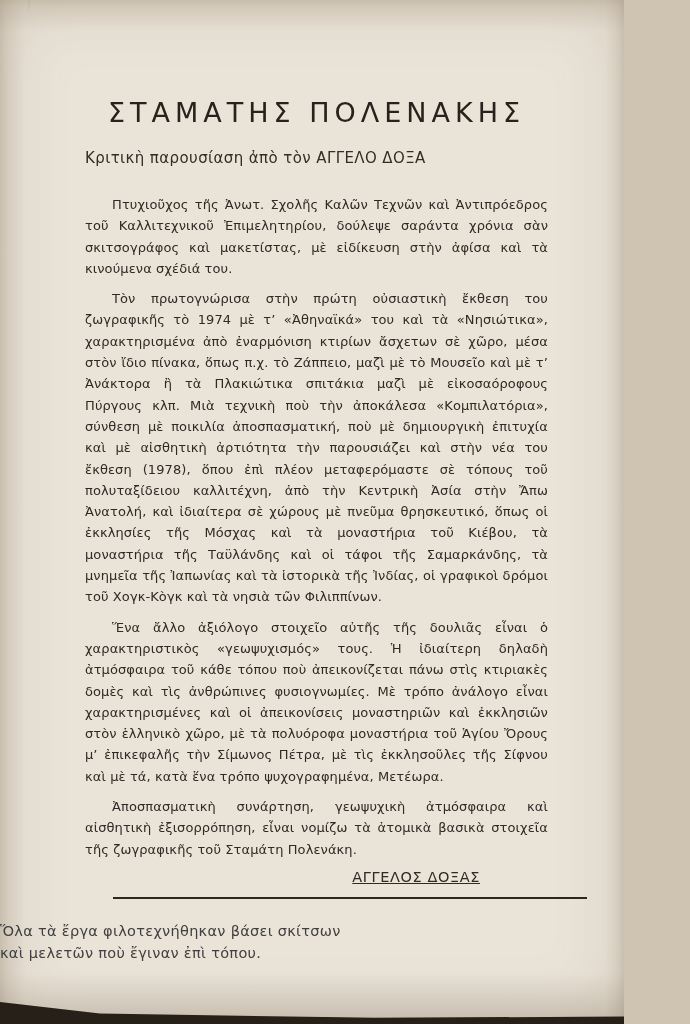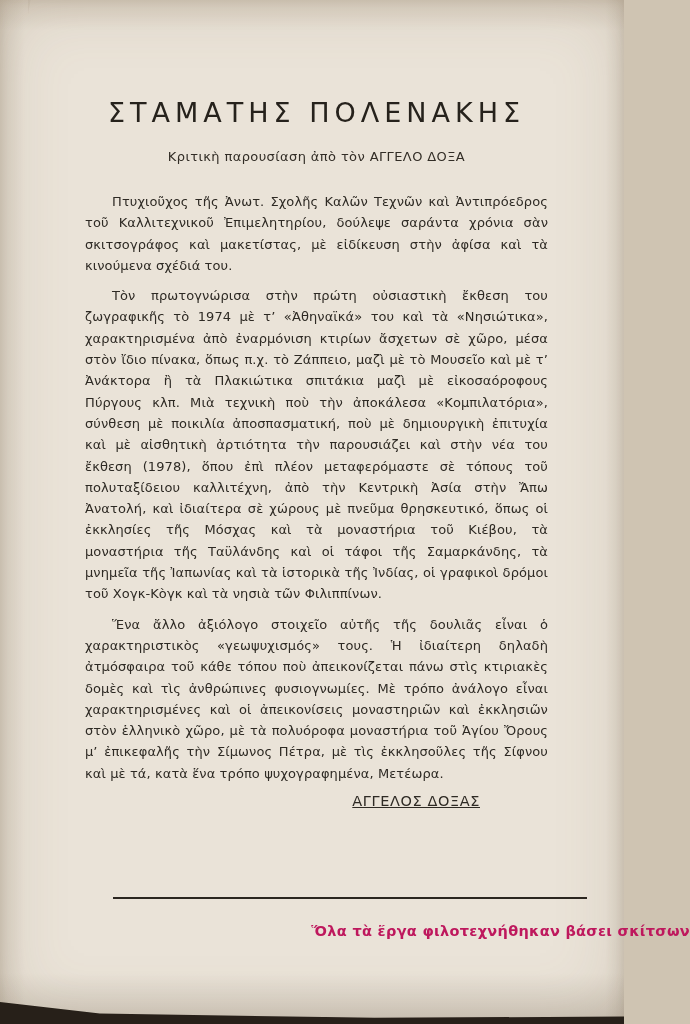--- a/index.html
+++ b/index.html
@@ -46,8 +46,7 @@
   }
   .subtitle{
     margin-top:21px;
-    text-align:center;
-    font-size:13px;
+    font-size:15px;
     letter-spacing:.4px;
     color:#322d26;
   }

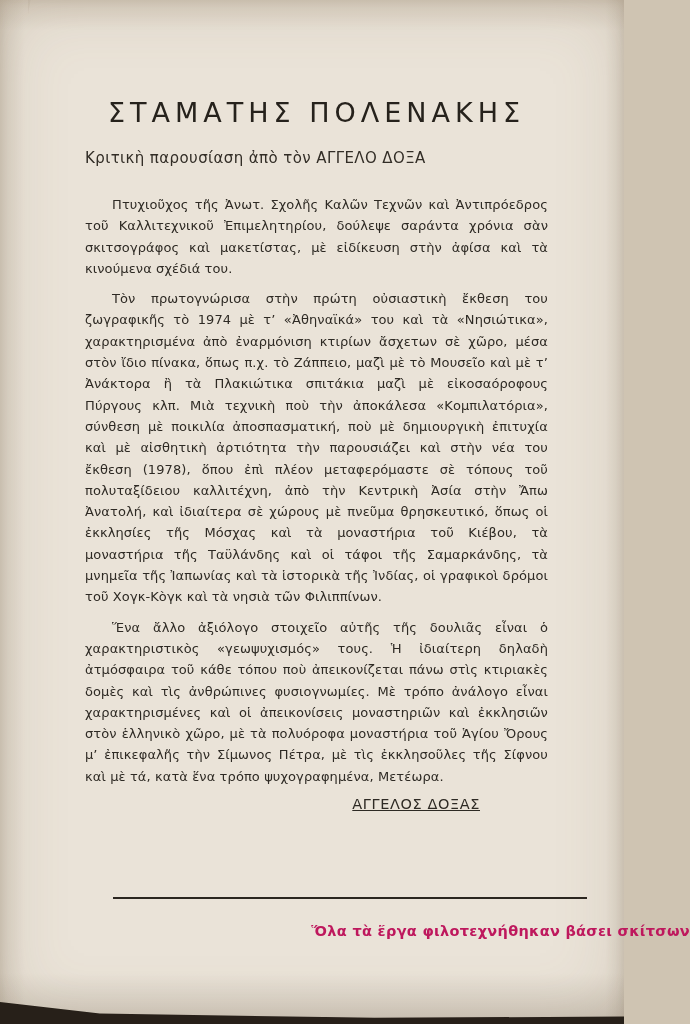--- a/index.html
+++ b/index.html
@@ -96,6 +96,7 @@
       <p>Πτυχιοῦχος τῆς Ἀνωτ. Σχολῆς Καλῶν Τεχνῶν καὶ Ἀντιπρόεδρος τοῦ Καλλιτεχνικοῦ Ἐπιμελητηρίου, δούλεψε σαράντα χρόνια σὰν σκιτσογράφος καὶ μακετίστας, μὲ εἰδίκευση στὴν ἀφίσα καὶ τὰ κινούμενα σχέδιά του.</p>
       <p>Τὸν πρωτογνώρισα στὴν πρώτη οὐσιαστικὴ ἔκθεση του ζωγραφικῆς τὸ 1974 μὲ τ’ «Ἀθηναϊκά» του καὶ τὰ «Νησιώτικα», χαρακτηρισμένα ἀπὸ ἐναρμόνιση κτιρίων ἄσχετων σὲ χῶρο, μέσα στὸν ἴδιο πίνακα, ὅπως π.χ. τὸ Ζάππειο, μαζὶ μὲ τὸ Μουσεῖο καὶ μὲ τ’ Ἀνάκτορα ἢ τὰ Πλακιώτικα σπιτάκια μαζὶ μὲ εἰκοσαόροφους Πύργους κλπ. Μιὰ τεχνικὴ ποὺ τὴν ἀποκάλεσα «Κομπιλατόρια», σύνθεση μὲ ποικιλία ἀποσπασματική, ποὺ μὲ δημιουργικὴ ἐπιτυχία καὶ μὲ αἰσθητικὴ ἀρτιότητα τὴν παρουσιάζει καὶ στὴν νέα του ἔκθεση (1978), ὅπου ἐπὶ πλέον μεταφερόμαστε σὲ τόπους τοῦ πολυταξίδειου καλλιτέχνη, ἀπὸ τὴν Κεντρικὴ Ἀσία στὴν Ἄπω Ἀνατολή, καὶ ἰδιαίτερα σὲ χώρους μὲ πνεῦμα θρησκευτικό, ὅπως οἱ ἐκκλησίες τῆς Μόσχας καὶ τὰ μοναστήρια τοῦ Κιέβου, τὰ μοναστήρια τῆς Ταϋλάνδης καὶ οἱ τάφοι τῆς Σαμαρκάνδης, τὰ μνημεῖα τῆς Ἰαπωνίας καὶ τὰ ἱστορικὰ τῆς Ἰνδίας, οἱ γραφικοὶ δρόμοι τοῦ Χογκ-Κὸγκ καὶ τὰ νησιὰ τῶν Φιλιππίνων.</p>
       <p>Ἕνα ἄλλο ἀξιόλογο στοιχεῖο αὐτῆς τῆς δουλιᾶς εἶναι ὁ χαρακτηριστικὸς «γεωψυχισμός» τους. Ἡ ἰδιαίτερη δηλαδὴ ἀτμόσφαιρα τοῦ κάθε τόπου ποὺ ἀπεικονίζεται πάνω στὶς κτιριακὲς δομὲς καὶ τὶς ἀνθρώπινες φυσιογνωμίες. Μὲ τρόπο ἀνάλογο εἶναι χαρακτηρισμένες καὶ οἱ ἀπεικονίσεις μοναστηριῶν καὶ ἐκκλησιῶν στὸν ἑλληνικὸ χῶρο, μὲ τὰ πολυόροφα μοναστήρια τοῦ Ἁγίου Ὄρους μ’ ἐπικεφαλῆς τὴν Σίμωνος Πέτρα, μὲ τὶς ἐκκλησοῦλες τῆς Σίφνου καὶ μὲ τά, κατὰ ἕνα τρόπο ψυχογραφημένα, Μετέωρα.</p>
+      <p>Ἀποσπασματικὴ συνάρτηση, γεωψυχικὴ ἀτμόσφαιρα καὶ αἰσθητικὴ ἐξισορρόπηση, εἶναι νομίζω τὰ ἀτομικὰ βασικὰ στοιχεῖα τῆς ζωγραφικῆς τοῦ Σταμάτη Πολενάκη.</p>
     </div>
 
     <div class="signature">ΑΓΓΕΛΟΣ ΔΟΞΑΣ</div>

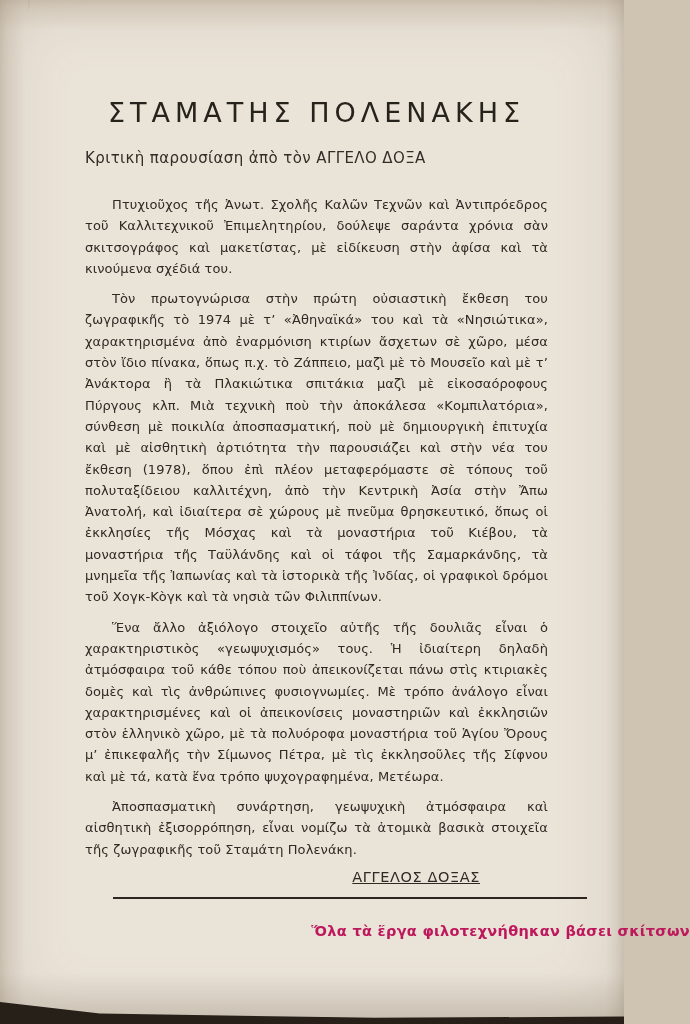--- a/index.html
+++ b/index.html
@@ -74,11 +74,11 @@
   }
   .footer-note{
     margin-top:21px;
-    text-align:right;
-    font-weight:bold;
+    text-align:left;
+    font-weight:normal;
     font-size:14.5px;line-height:22px;
     letter-spacing:.3px;
-    color:#be185d;
+    color:#404040;
   }
 </style>
 </head>

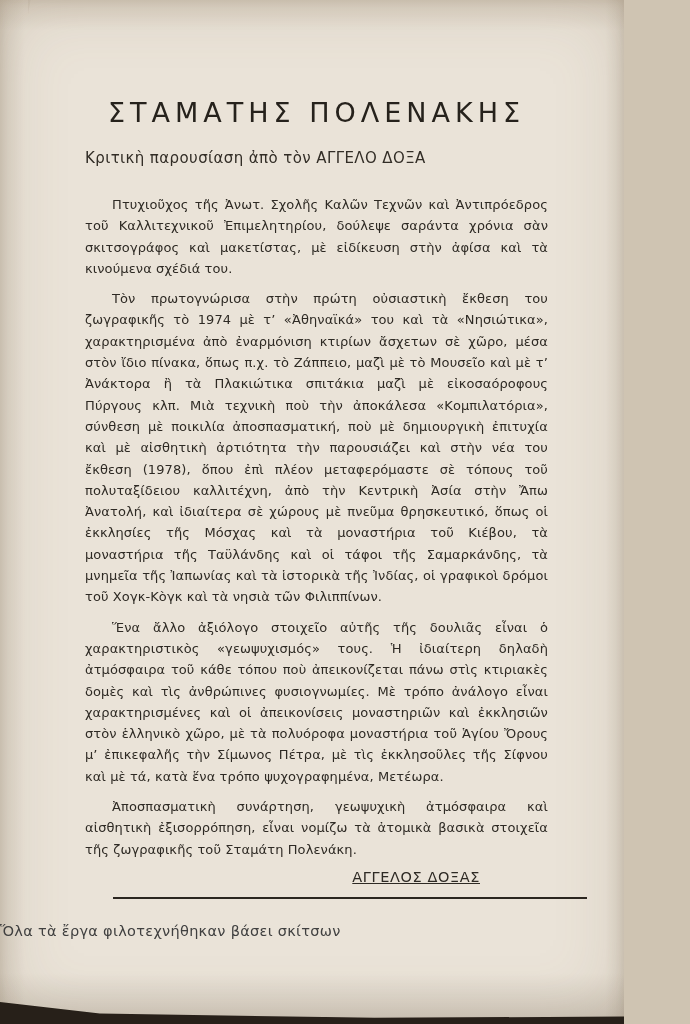--- a/index.html
+++ b/index.html
@@ -107,6 +107,7 @@
     <div class="rule"></div>
     <div class="footer-note">
       <div>Ὅλα τὰ ἔργα φιλοτεχνήθηκαν βάσει σκίτσων</div>
+      <div>καὶ μελετῶν ποὺ ἔγιναν ἐπὶ τόπου.</div>
     </div>
   </div>
 

